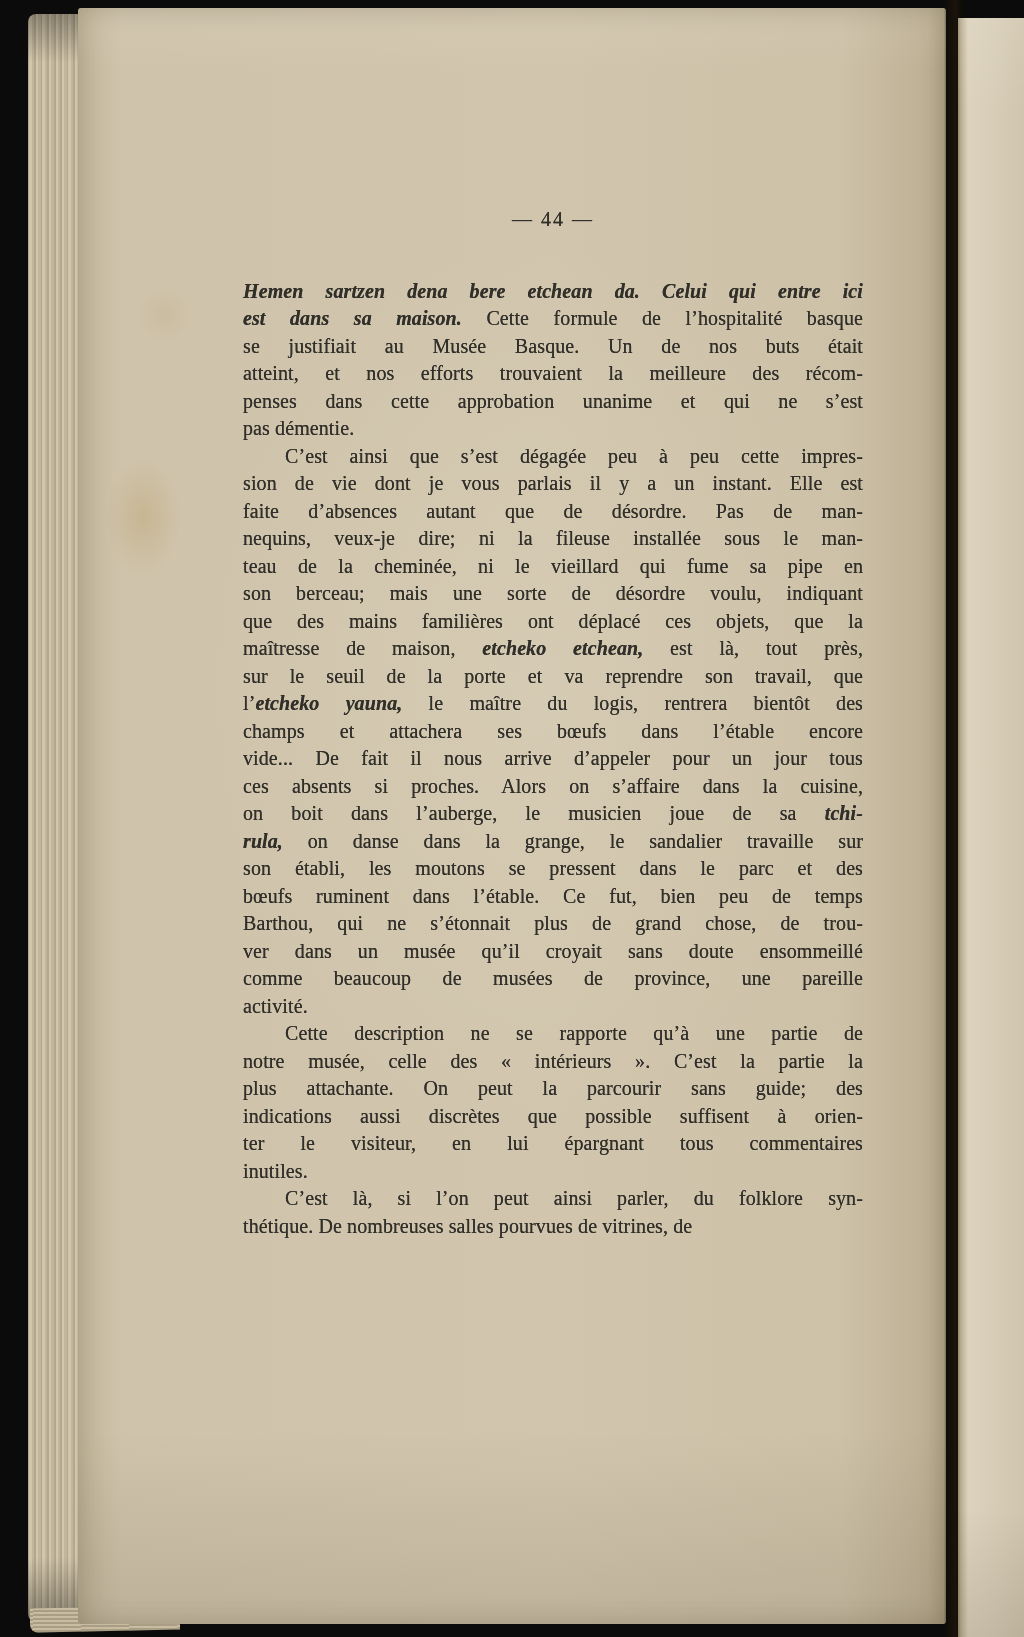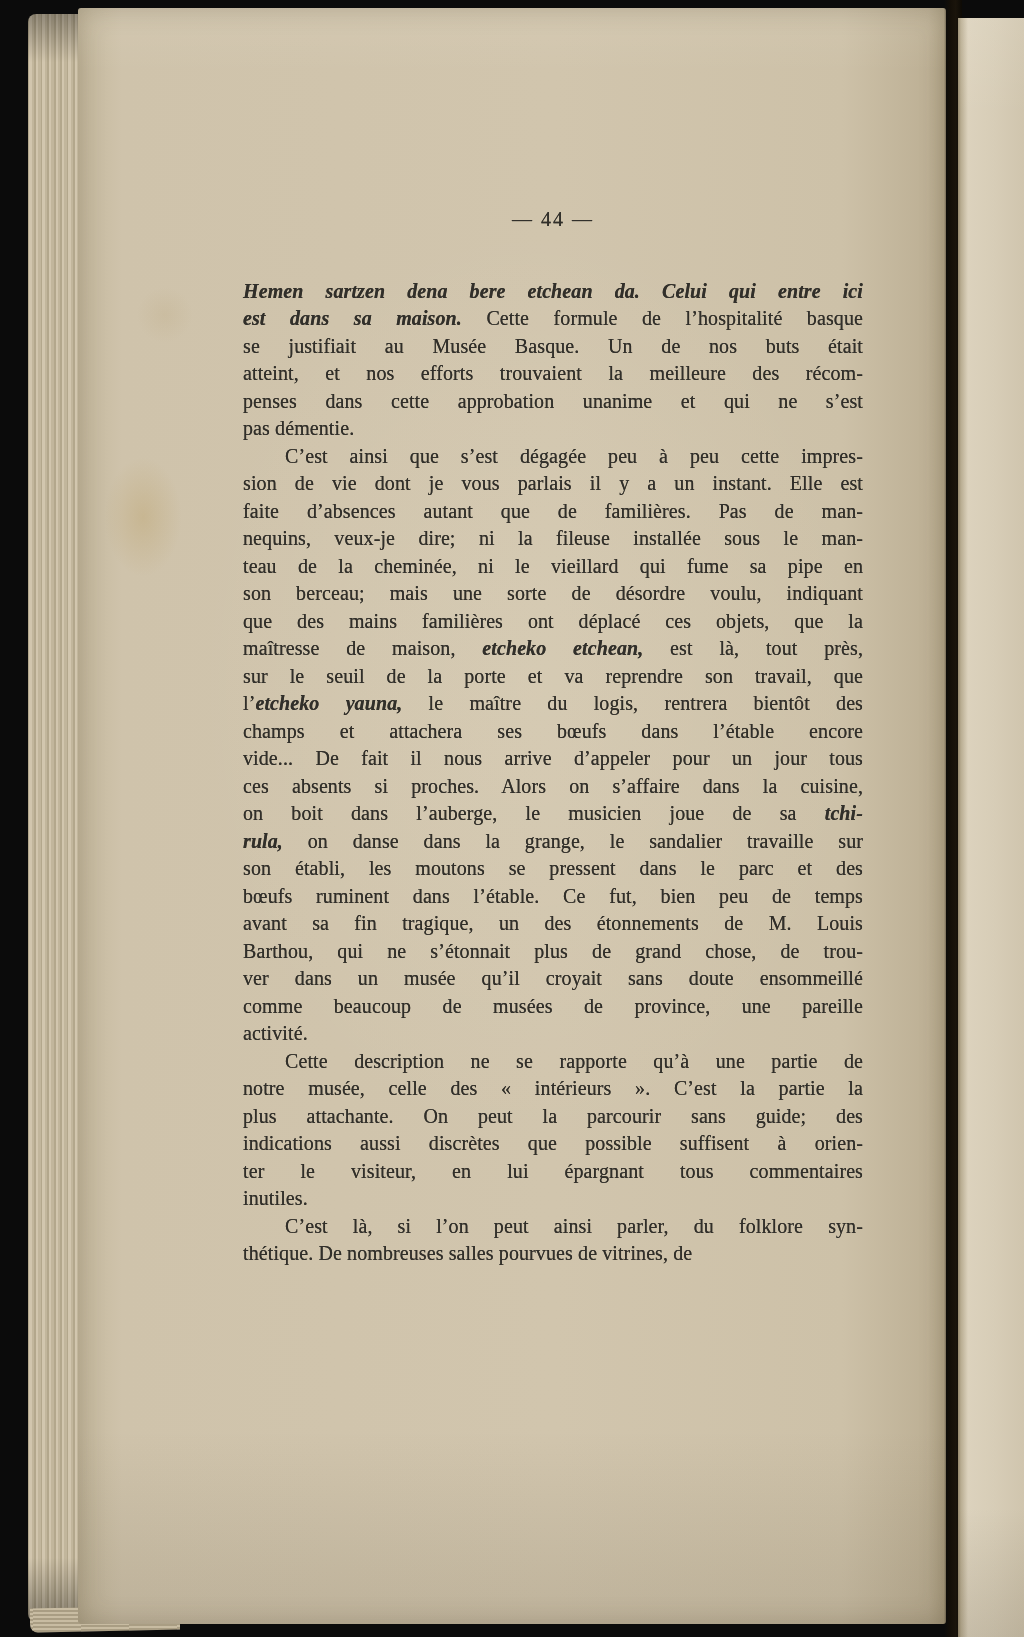--- a/index.html
+++ b/index.html
@@ -120,7 +120,7 @@
           <div class="para">
             <div class="line indent"><span>C’est ainsi que s’est dégagée peu à peu cette impres-</span></div>
             <div class="line"><span>sion de vie dont je vous parlais il y a un instant. Elle est</span></div>
-            <div class="line"><span>faite d’absences autant que de familières. Pas de man-</span></div>
+            <div class="line"><span>faite d’absences autant que de désordre. Pas de man-</span></div>
             <div class="line"><span>nequins, veux-je dire; ni la fileuse installée sous le man-</span></div>
             <div class="line"><span>teau de la cheminée, ni le vieillard qui fume sa pipe en</span></div>
             <div class="line"><span>son berceau; mais une sorte de désordre voulu, indiquant</span></div>

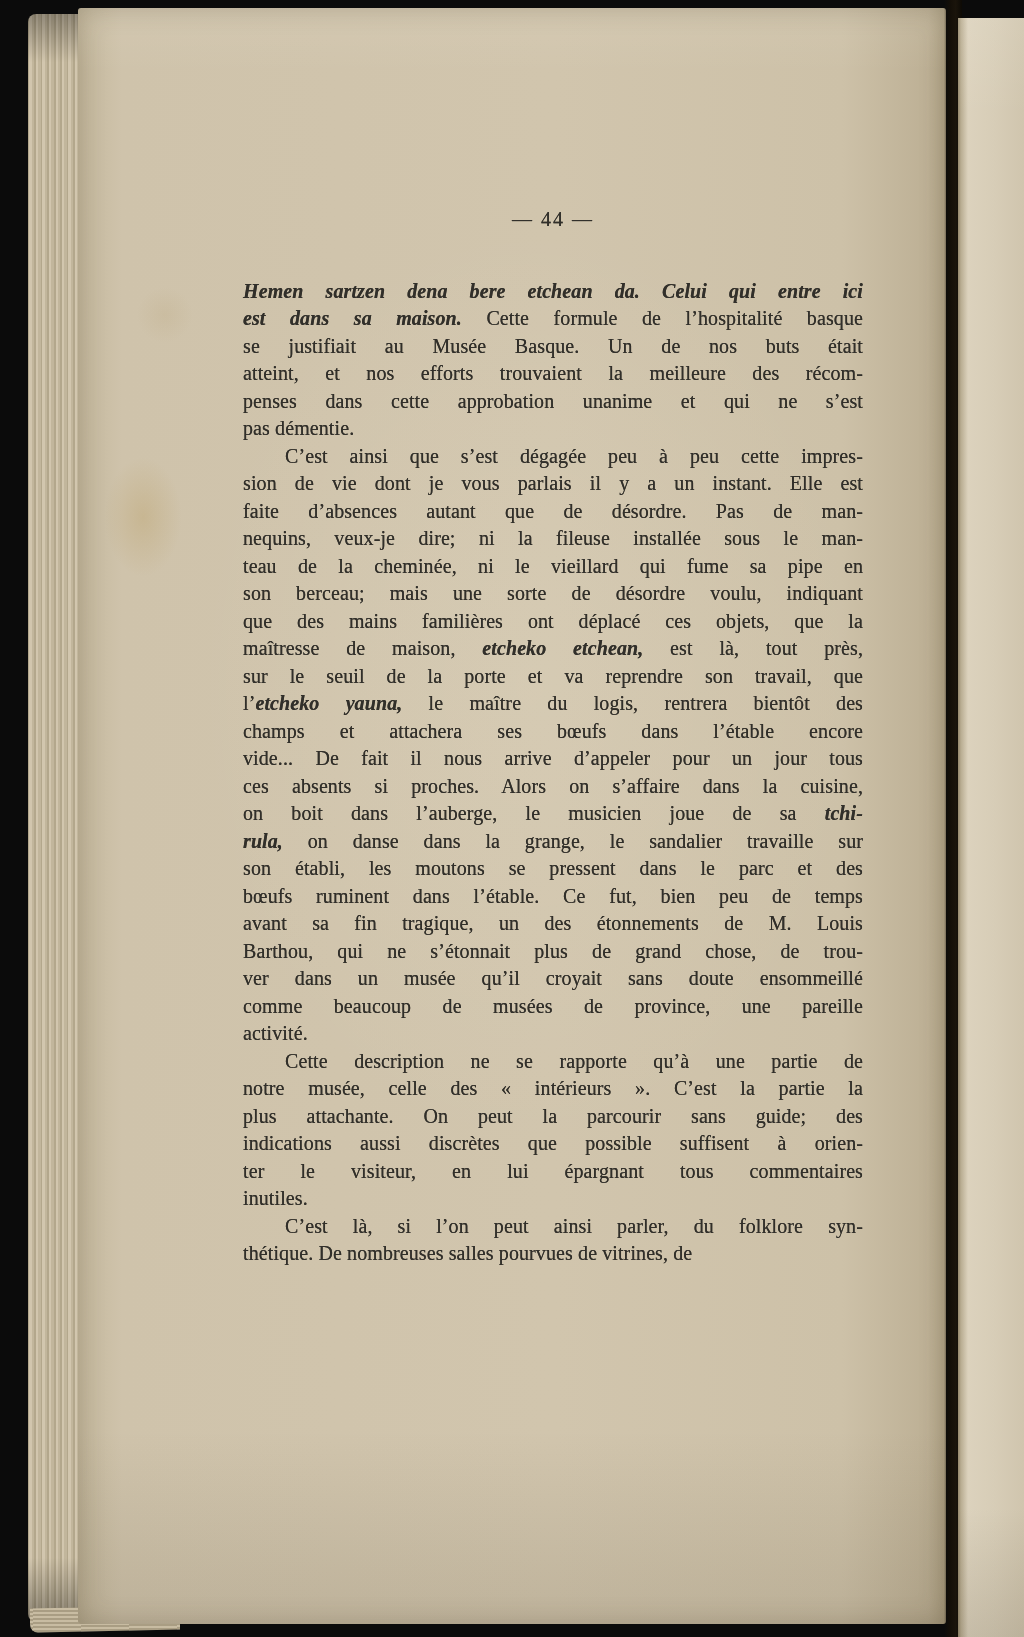--- a/index.html
+++ b/index.html
@@ -135,7 +135,6 @@
             <div class="line"><span class="it">rula,</span><span> on danse dans la grange, le sandalier travaille sur</span></div>
             <div class="line"><span>son établi, les moutons se pressent dans le parc et des</span></div>
             <div class="line"><span>bœufs ruminent dans l’étable. Ce fut, bien peu de temps</span></div>
-            <div class="line"><span>avant sa fin tragique, un des étonnements de M. Louis</span></div>
             <div class="line"><span>Barthou, qui ne s’étonnait plus de grand chose, de trou-</span></div>
             <div class="line"><span>ver dans un musée qu’il croyait sans doute ensommeillé</span></div>
             <div class="line"><span>comme beaucoup de musées de province, une pareille</span></div>

